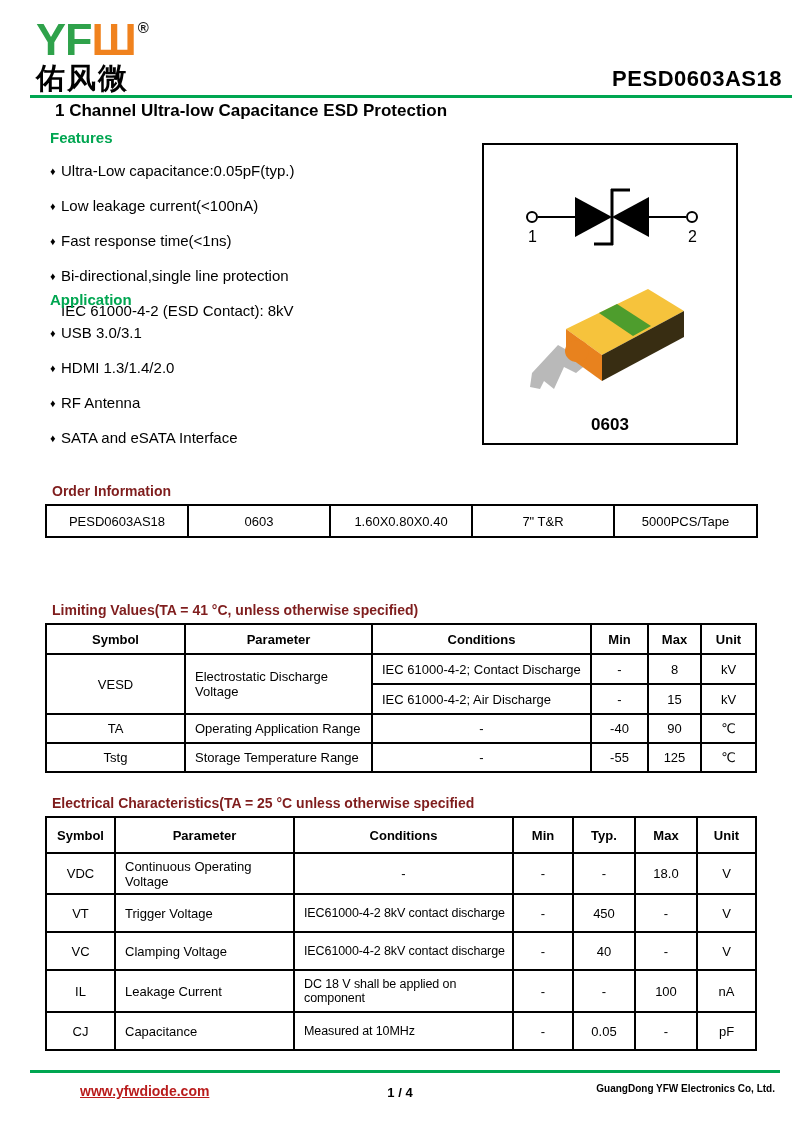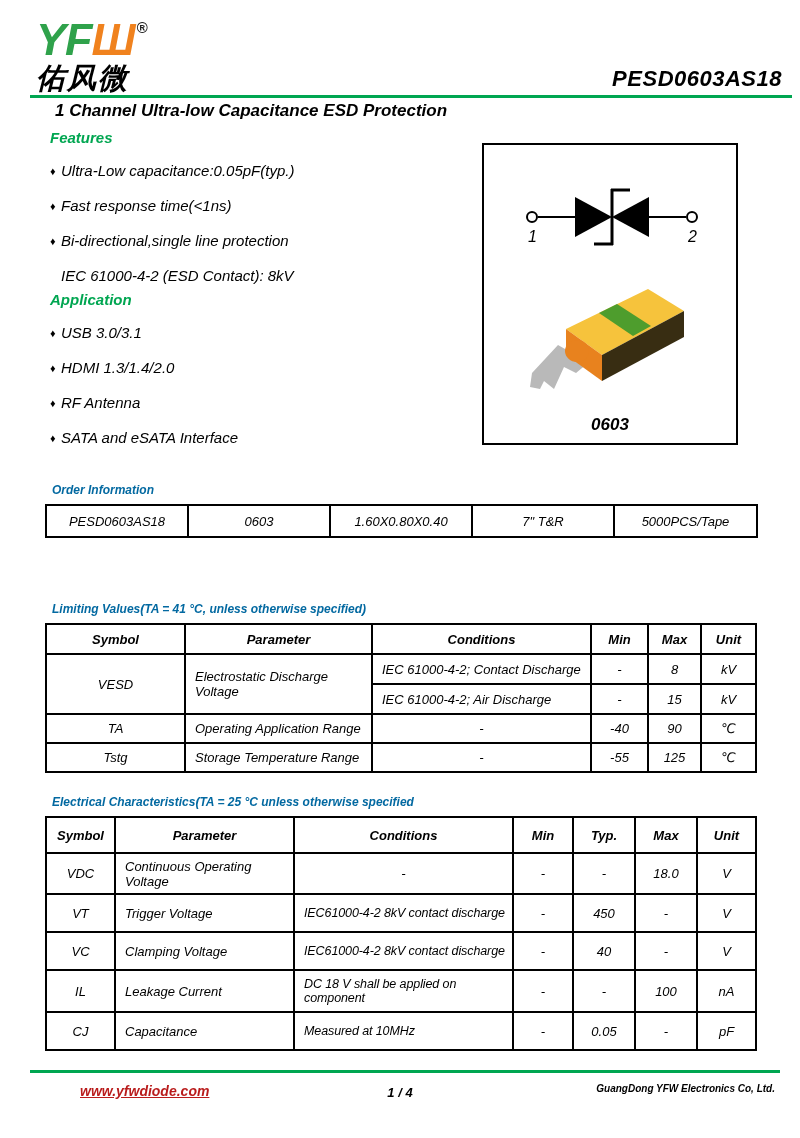--- a/index.html
+++ b/index.html
@@ -4,7 +4,7 @@
 <style>
   * { margin:0; padding:0; box-sizing:border-box; }
   body { background:#fff; font-family:"Liberation Sans","DejaVu Sans",sans-serif; color:#000; }
-  .page { position:relative; width:800px; height:1138px; background:#fff; overflow:hidden; margin:0 auto;font-style:italic; }
+  .page { position:relative; width:800px; height:1138px; background:#fff; overflow:hidden; margin:0 auto; }
 
   
   .logo { position:absolute; left:36px; top:4px; }

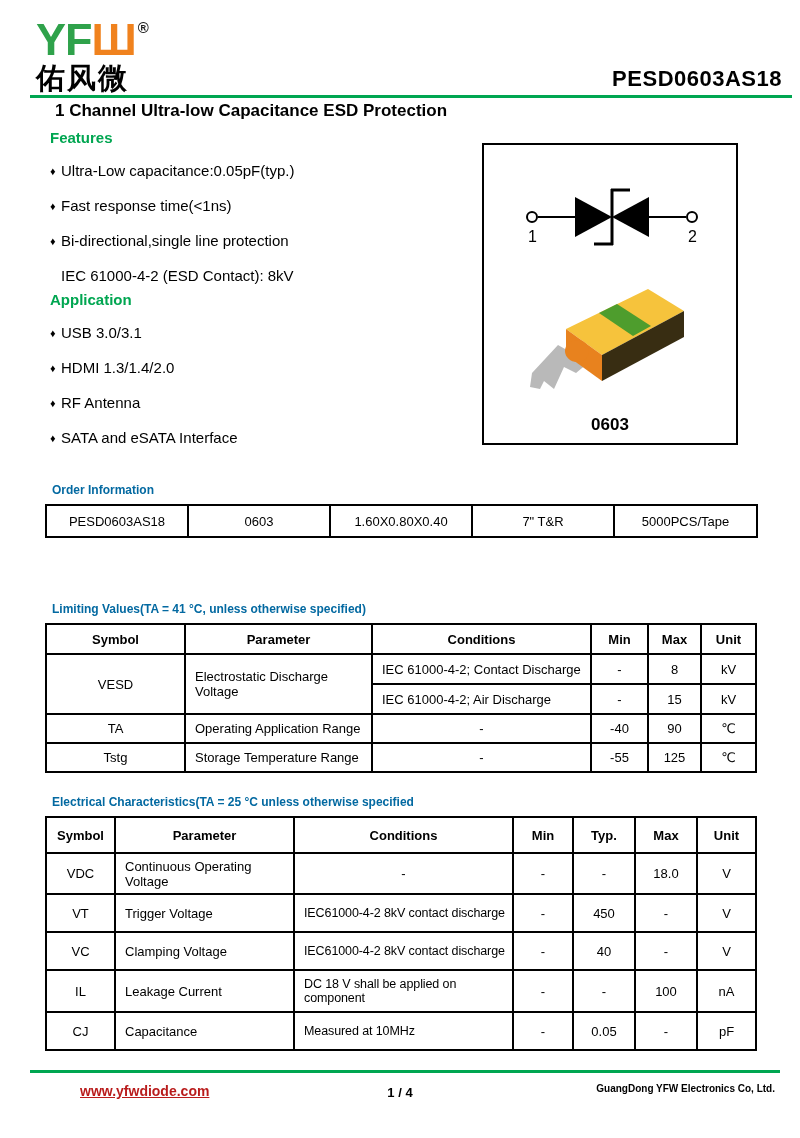--- a/index.html
+++ b/index.html
@@ -63,6 +63,7 @@
   <div class="features">
     <div class="section-heading">Features</div>
     <div class="li"><span class="bullet">♦</span><span>Ultra-Low capacitance:0.05pF(typ.)</span></div>
+    <div class="li"><span class="bullet">♦</span><span>Low leakage current(&lt;100nA)</span></div>
     <div class="li"><span class="bullet">♦</span><span>Fast response time(&lt;1ns)</span></div>
     <div class="li"><span class="bullet">♦</span><span>Bi-directional,single line protection</span></div>
     <div class="li"><span class="bullet"></span><span>IEC 61000-4-2 (ESD Contact): 8kV</span></div>

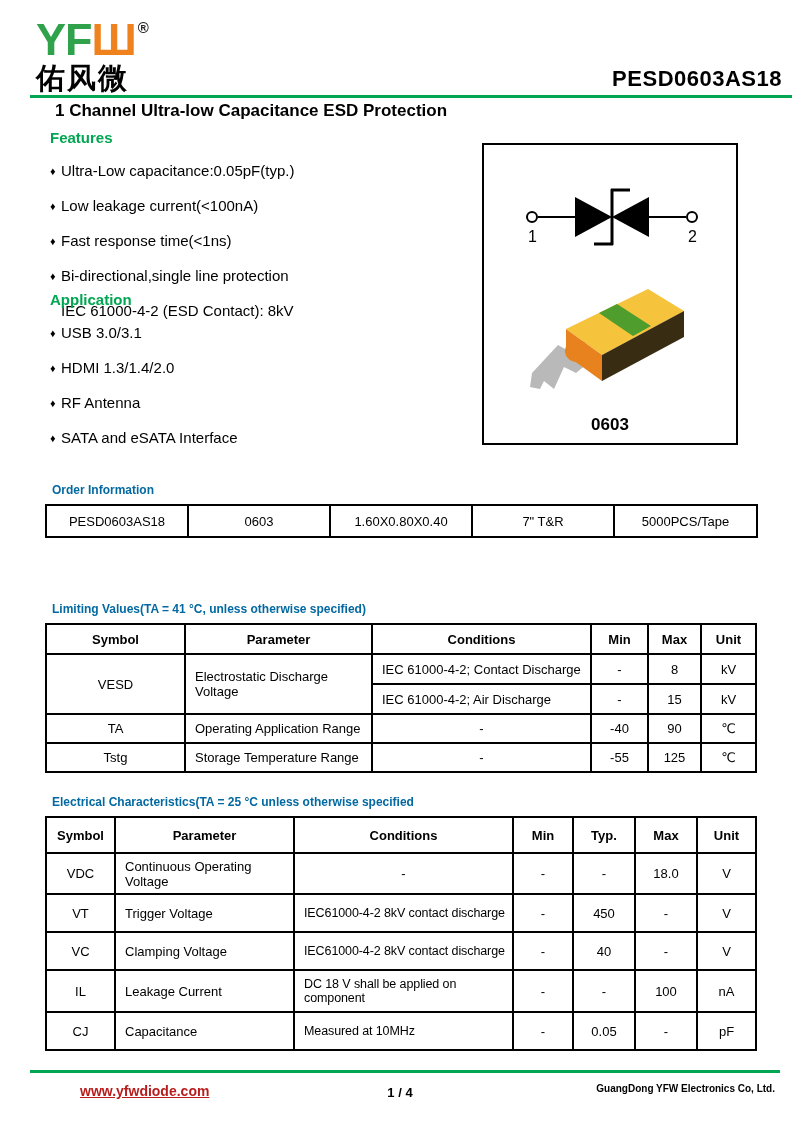--- a/index.html
+++ b/index.html
@@ -31,7 +31,7 @@
   .fig-label { position:absolute; left:0; right:0; bottom:8px; text-align:center; font-size:17px; font-weight:bold; }
 
   
-  .green-h { position:absolute; color:#0369a1; font-size:12px; font-weight:bold; }
+  .green-h { position:absolute; color:#7f1d1d; font-size:14px; font-weight:bold; }
   table { border-collapse:collapse; table-layout:fixed; position:absolute; background:#fff; }
   th, td { border:2px solid #000; font-size:13px; text-align:center; vertical-align:middle; padding:2px 3px; overflow:hidden; }
   th { font-weight:bold; }

